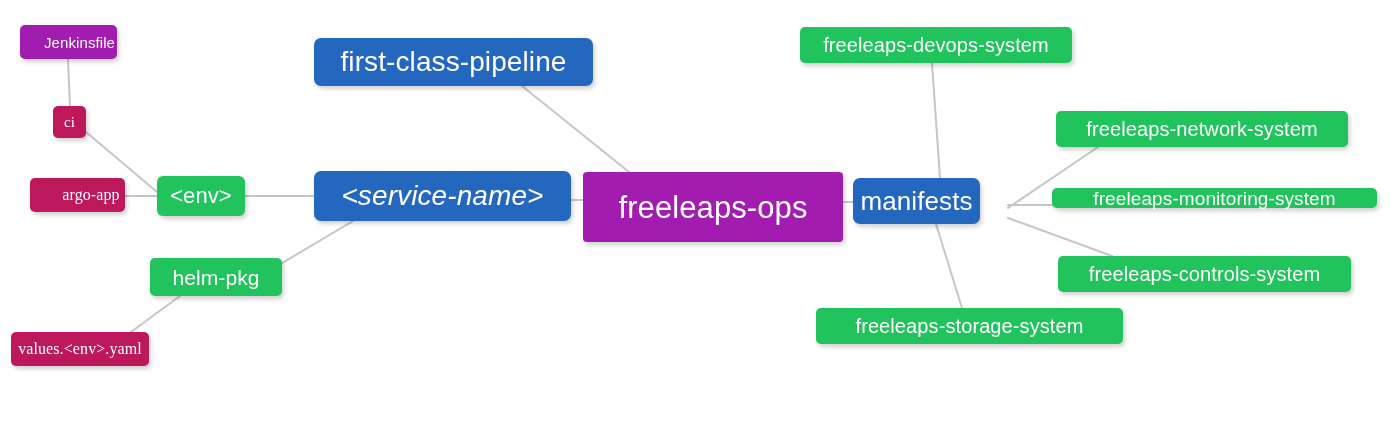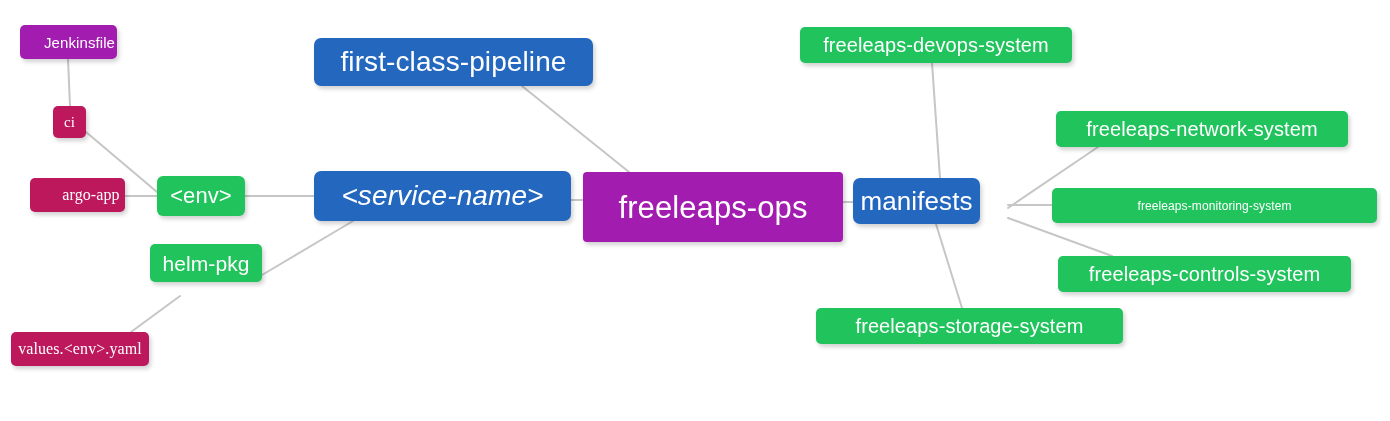--- a/index.html
+++ b/index.html
@@ -98,7 +98,7 @@
       <div class="node n-blue" style="left: 853px; top: 178px; width: 127px; height: 46px; font-size: 26px;">manifests</div>
       <div class="node n-green" style="left: 800px; top: 27px; width: 272px; height: 36px; font-size: 20px;">freeleaps-devops-system</div>
       <div class="node n-green" style="left: 1056px; top: 111px; width: 292px; height: 36px; font-size: 20px;">freeleaps-network-system</div>
-      <div class="node n-green" style="left: 1052px; top: 188px; width: 325px; height: 35px; font-size: 12px;">freeleaps-monitoring-system</div>
+      <div class="node n-green" style="left: 1052px; top: 188px; width: 325px; height: 20px; font-size: 19px;">freeleaps-monitoring-system</div>
       <div class="node n-green" style="left: 1058px; top: 256px; width: 293px; height: 36px; font-size: 20px; text-align: right;">freeleaps-controls-system</div>
       <div class="node n-green" style="left: 816px; top: 308px; width: 307px; height: 36px; font-size: 20px;">freeleaps-storage-system</div>
     </div>

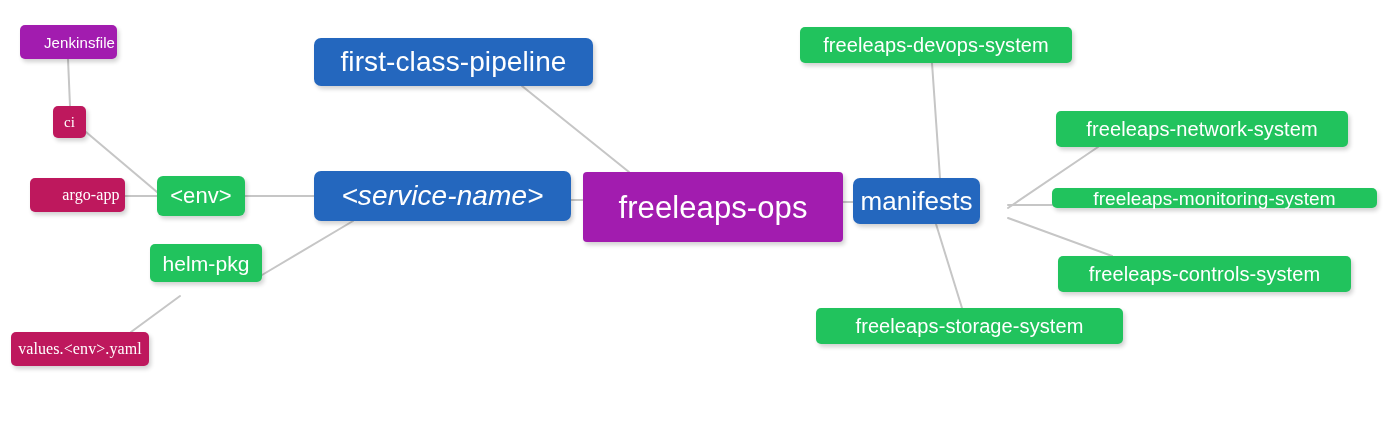--- a/index.html
+++ b/index.html
@@ -90,7 +90,7 @@
       <div class="node n-red" style="left: 53px; top: 106px; width: 33px; height: 32px; font-size: 15px;">ci</div>
       <div class="node n-red" style="left: 30px; top: 178px; width: 95px; height: 34px; font-size: 16px; padding-left: 27px;">argo-app</div>
       <div class="node n-green" style="left: 157px; top: 176px; width: 88px; height: 40px; font-size: 22px; border-radius: 6px;">&lt;env&gt;</div>
-      <div class="node n-green" style="left: 150px; top: 244px; width: 112px; height: 38px; font-size: 21px;">helm-pkg</div>
+      <div class="node n-green" style="left: 150px; top: 258px; width: 132px; height: 38px; font-size: 21px;">helm-pkg</div>
       <div class="node n-red" style="left: 11px; top: 332px; width: 138px; height: 34px; font-size: 16px;">values.&lt;env&gt;.yaml</div>
       <div class="node n-blue" style="left: 314px; top: 38px; width: 279px; height: 48px; font-size: 28px;">first-class-pipeline</div>
       <div class="node n-blue" style="left: 314px; top: 171px; width: 257px; height: 50px; font-size: 28px; font-style: italic;">&lt;service-name&gt;</div>

